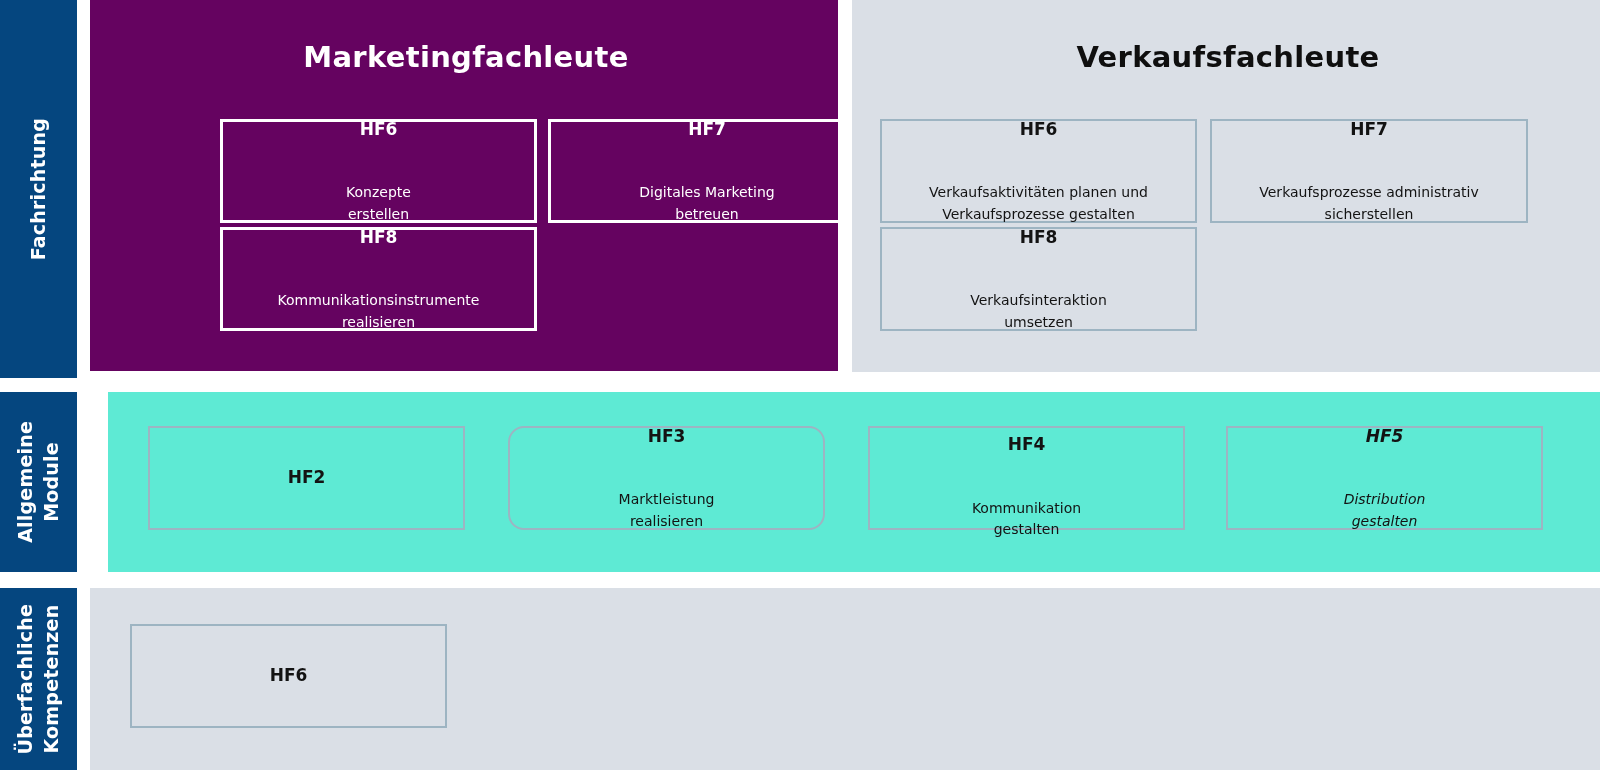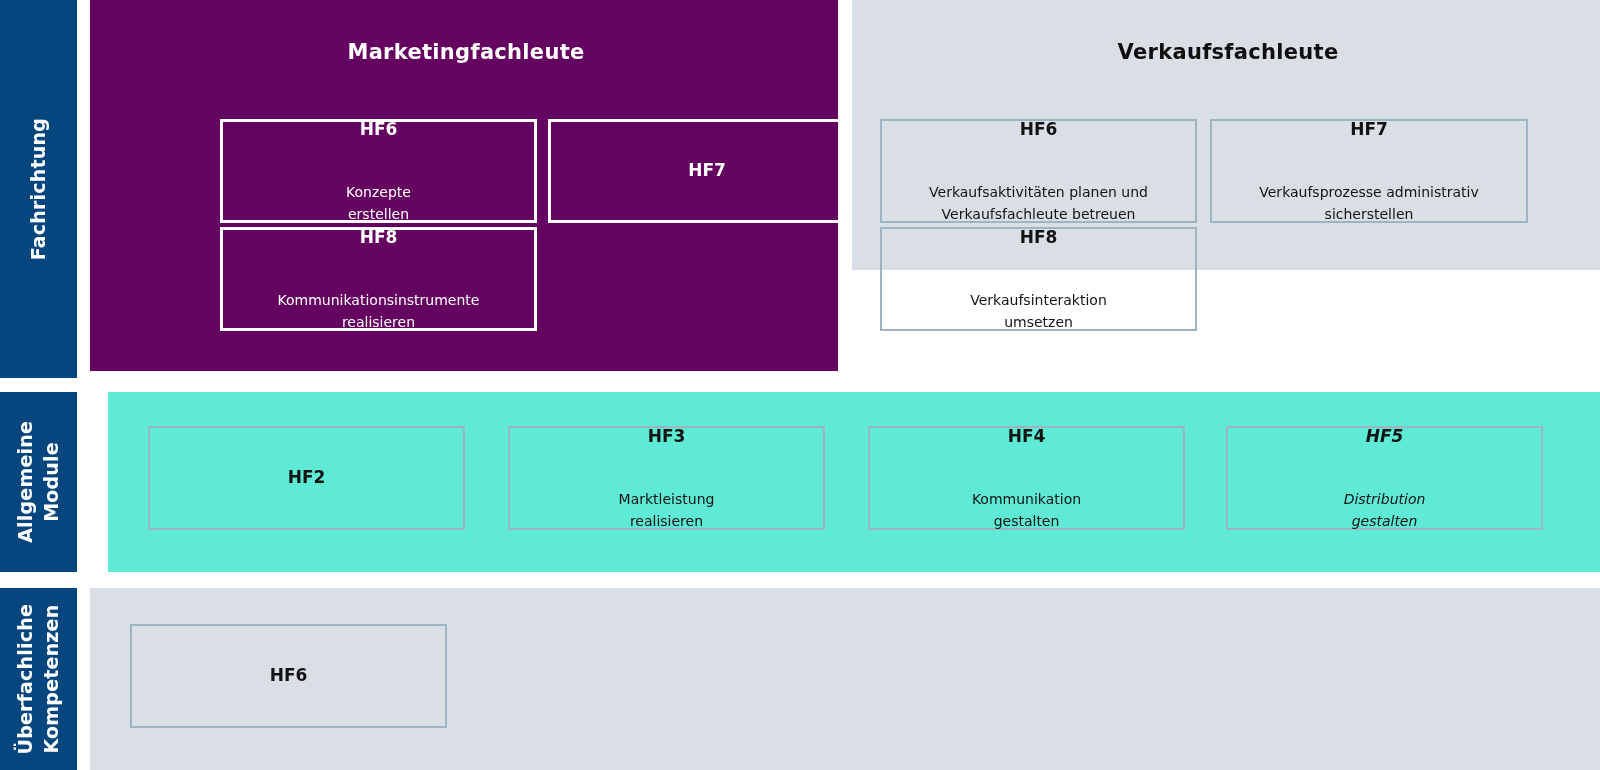--- a/index.html
+++ b/index.html
@@ -87,7 +87,7 @@
     left: 4px;
     right: 0;
     text-align: center;
-    font-size: 21px;
+    font-size: 29px;
     font-weight: 700;
     letter-spacing: 0.3px;
   }

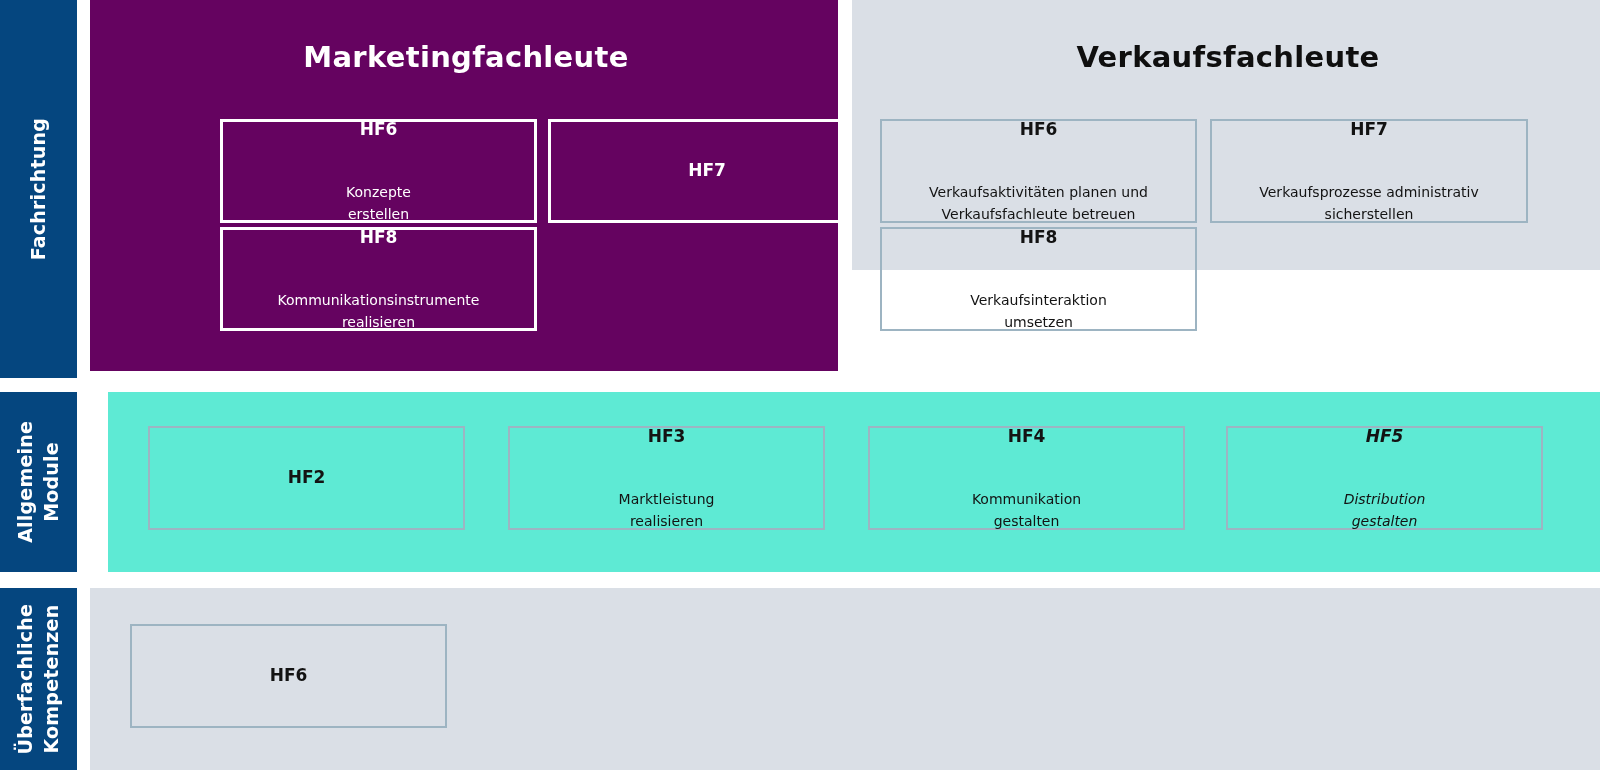--- a/index.html
+++ b/index.html
@@ -63,7 +63,7 @@
     left: 852px;
     top: 0;
     width: 748px;
-    height: 270px;
+    height: 372px;
     background: #dadfe6;
   }
   .panel-grey-mid {

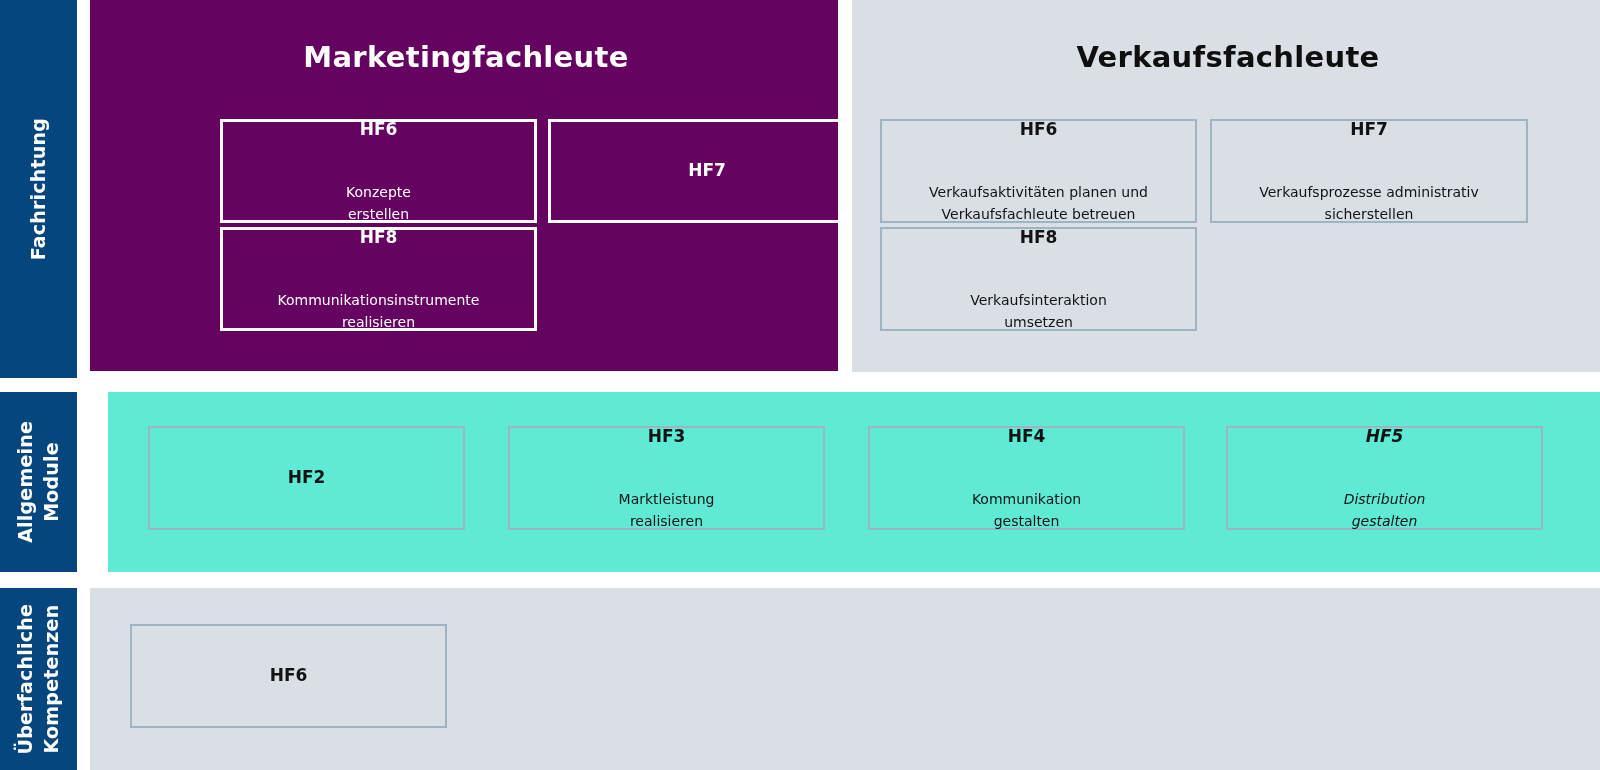--- a/index.html
+++ b/index.html
@@ -175,6 +175,8 @@
 
     <div class="hf-box hf-light b-mf-hf7">
       <span class="hf-code">HF7</span>
+      <span class="hf-desc">Digitales Marketing
+betreuen</span>
     </div>
 
     <div class="hf-box hf-light b-mf-hf8">

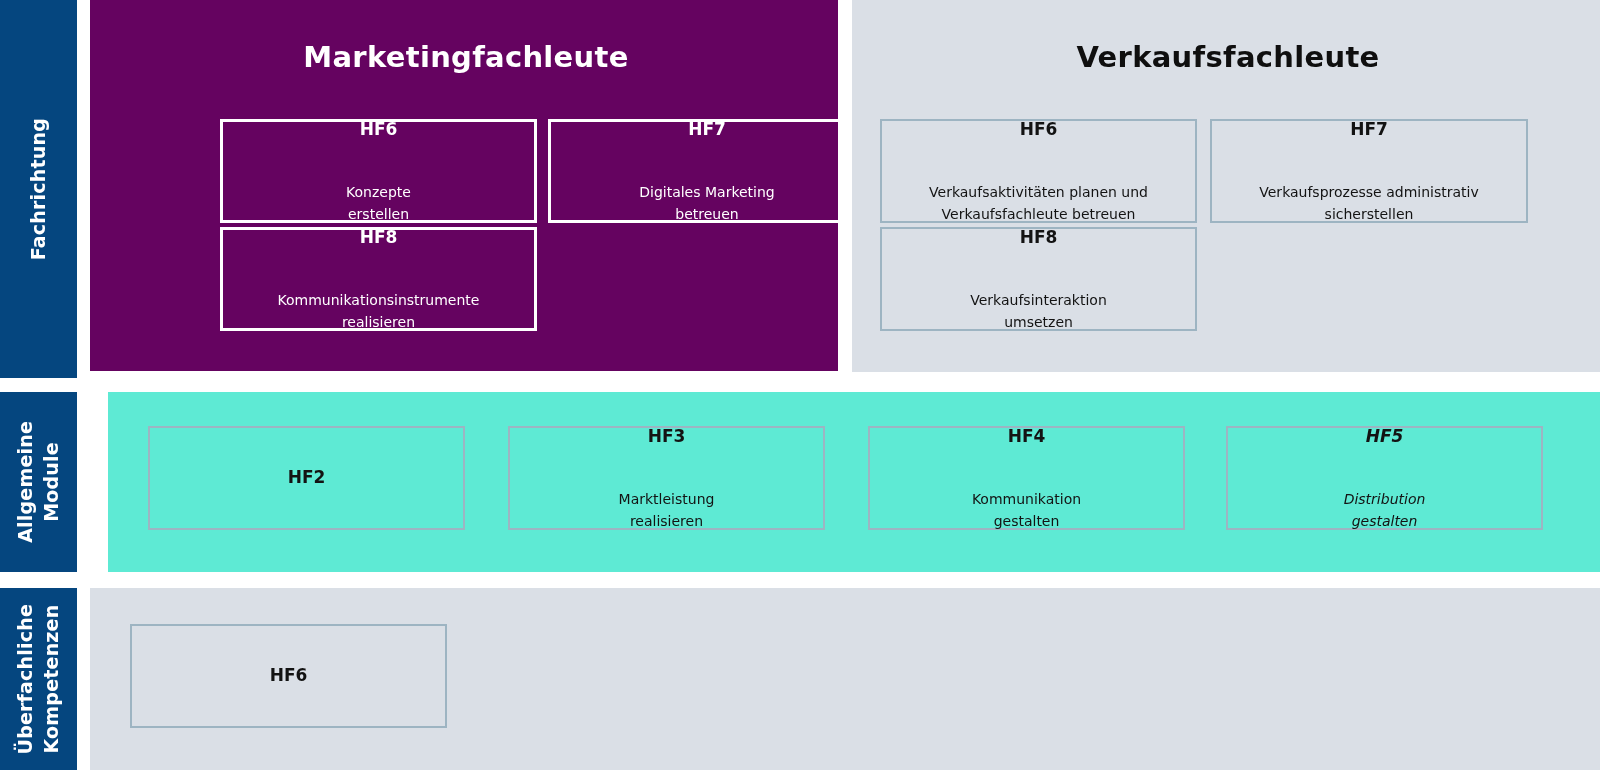--- a/index.html
+++ b/index.html
@@ -192,7 +192,7 @@
     <div class="hf-box hf-dark b-vf-hf6">
       <span class="hf-code">HF6</span>
       <span class="hf-desc">Verkaufsaktivitäten planen und
-Verkaufsfachleute betreuen</span>
+Verkaufsprozesse gestalten</span>
     </div>
 
     <div class="hf-box hf-dark b-vf-hf7">

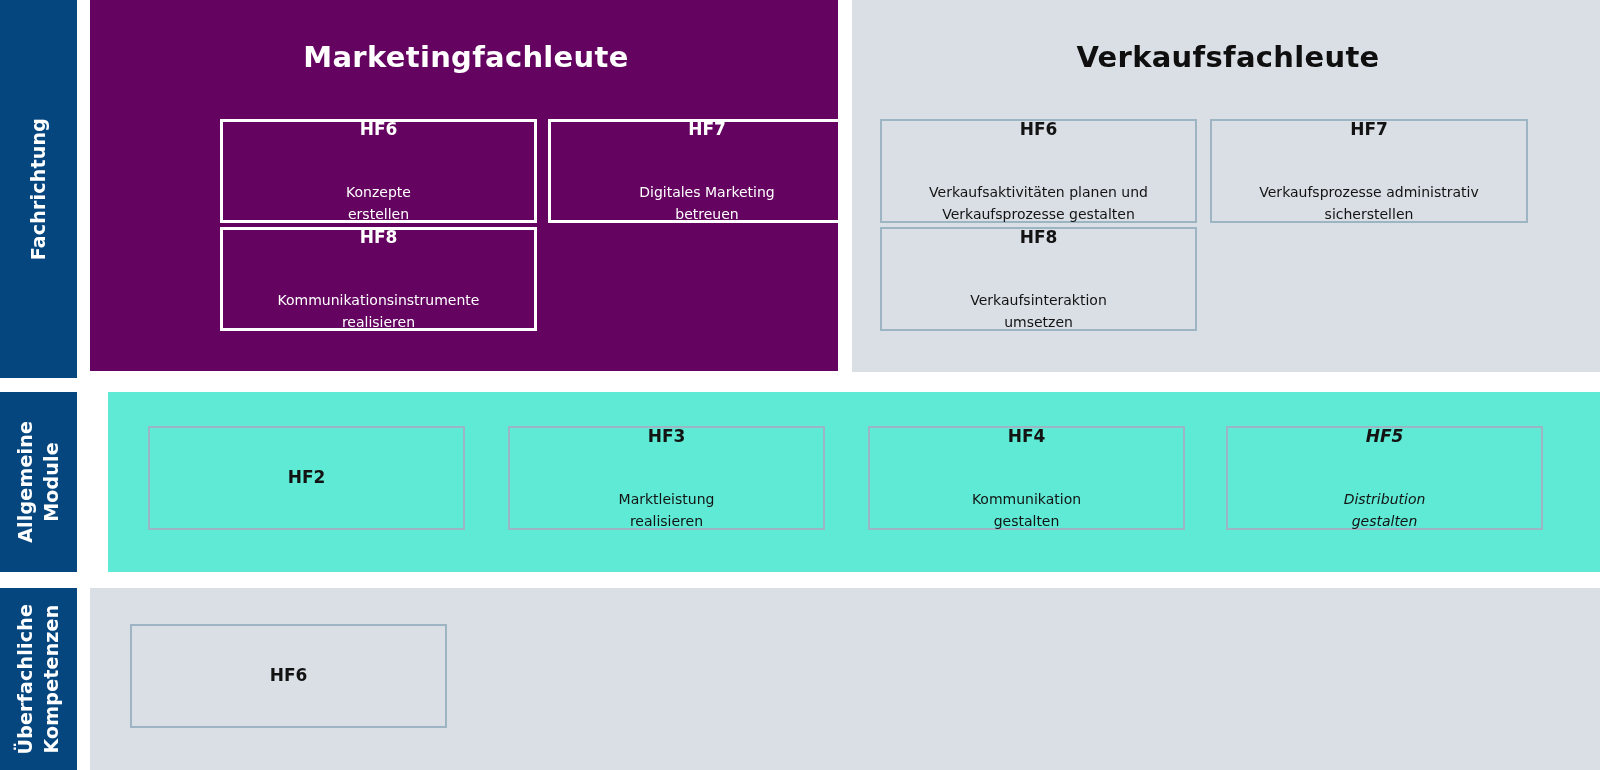--- a/index.html
+++ b/index.html
@@ -140,7 +140,7 @@
 
   
   .b-am-1 { left: 40px;   top: 34px; width: 317px; height: 104px; }
-  .b-am-2 { left: 400px;  top: 34px; width: 317px; height: 104px; }
+  .b-am-2 { left: 400px;  top: 34px; width: 317px; height: 104px; border-radius: 16px; }
   .b-am-3 { left: 760px;  top: 34px; width: 317px; height: 104px; }
   .b-am-4 { left: 1118px; top: 34px; width: 317px; height: 104px; font-style: italic; }
 

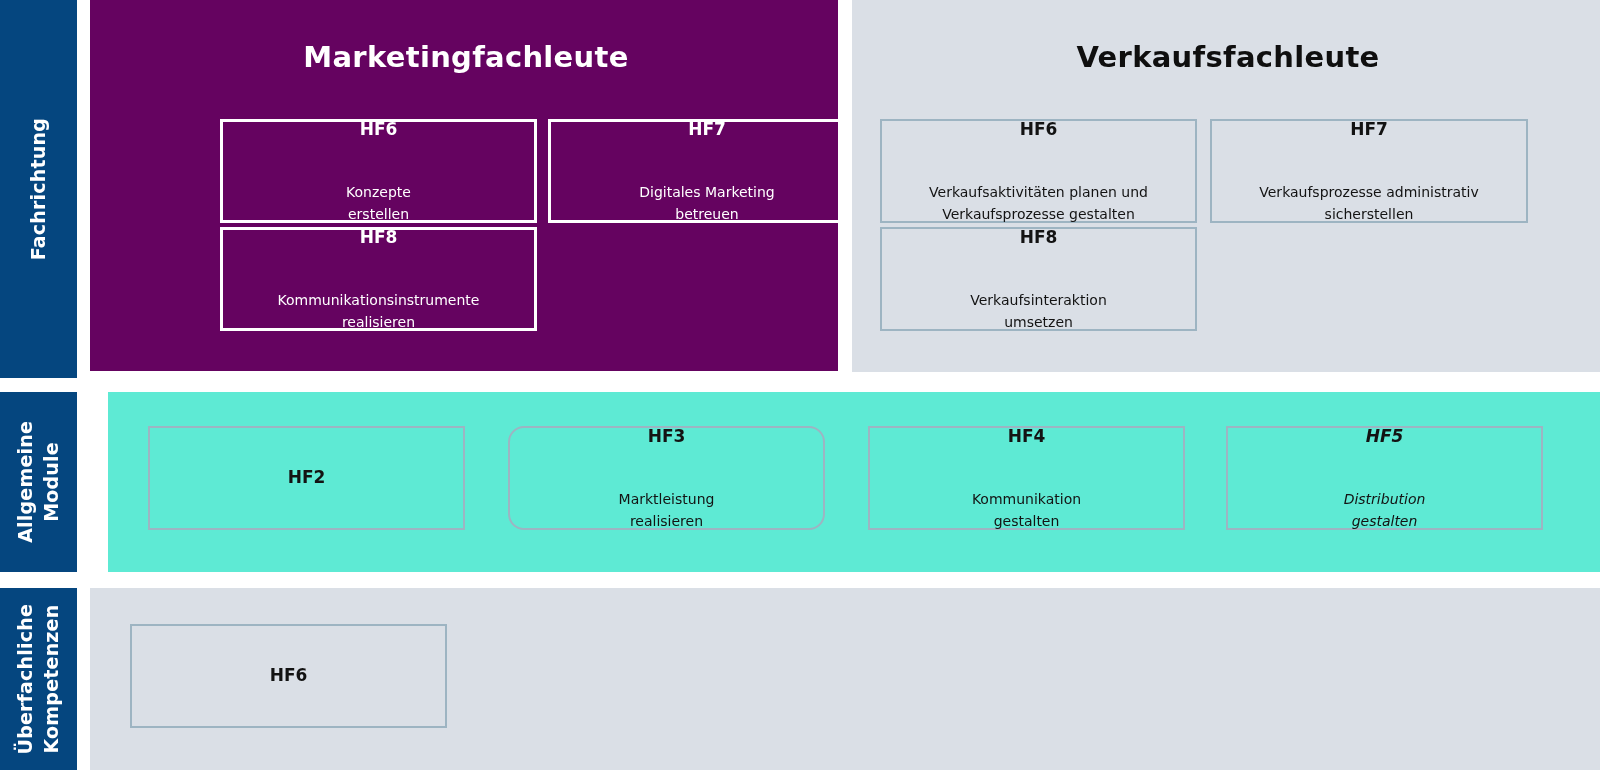--- a/index.html
+++ b/index.html
@@ -141,7 +141,7 @@
   
   .b-am-1 { left: 40px;   top: 34px; width: 317px; height: 104px; }
   .b-am-2 { left: 400px;  top: 34px; width: 317px; height: 104px; border-radius: 16px; }
-  .b-am-3 { left: 760px;  top: 34px; width: 317px; height: 104px; }
+  .b-am-3 { left: 760px;  top: 34px; width: 317px; height: 104px; justify-content: space-between; }
   .b-am-4 { left: 1118px; top: 34px; width: 317px; height: 104px; font-style: italic; }
 
   

